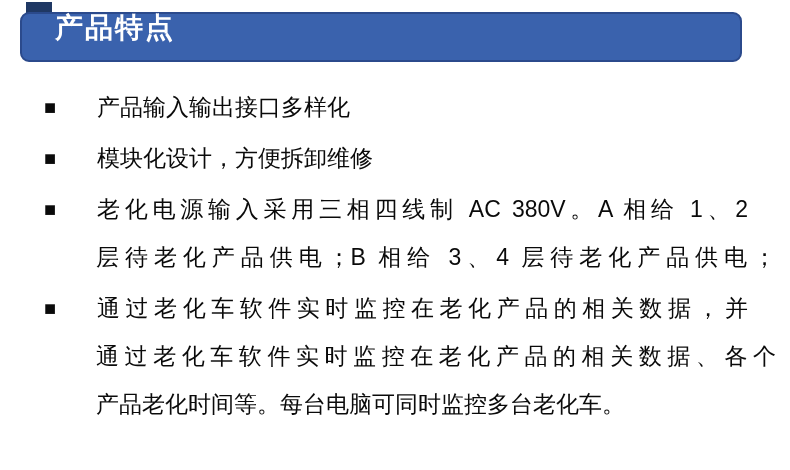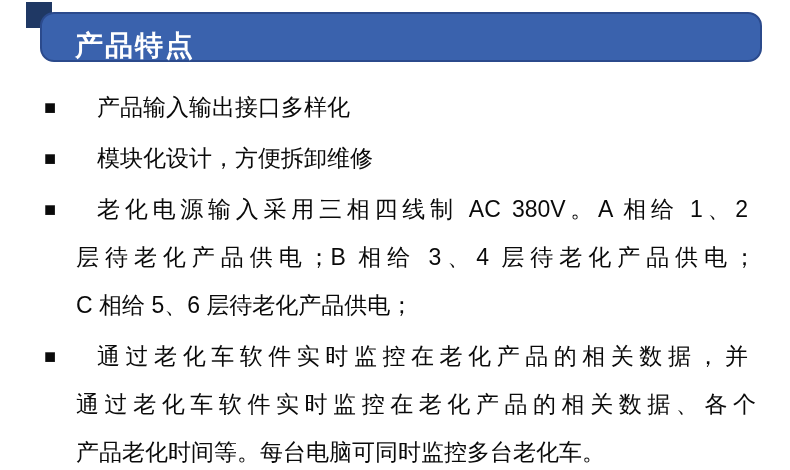--- a/index.html
+++ b/index.html
@@ -24,16 +24,16 @@
   }
   .banner {
     position: absolute;
-    left: 40px;
+    left: 20px;
     top: 12px;
     width: 718px;
     height: 46px;
     background: var(--banner, #3a62ad);
     border: 2px solid var(--banner-border, #2b4a8c);
-    border-radius: 14px;
+    border-radius: 9px;
     z-index: 2;
     display: flex;
-    align-items: flex-end;
+    align-items: flex-start;
   }
   .banner .title {
     color: var(--title-color, #ffffff);

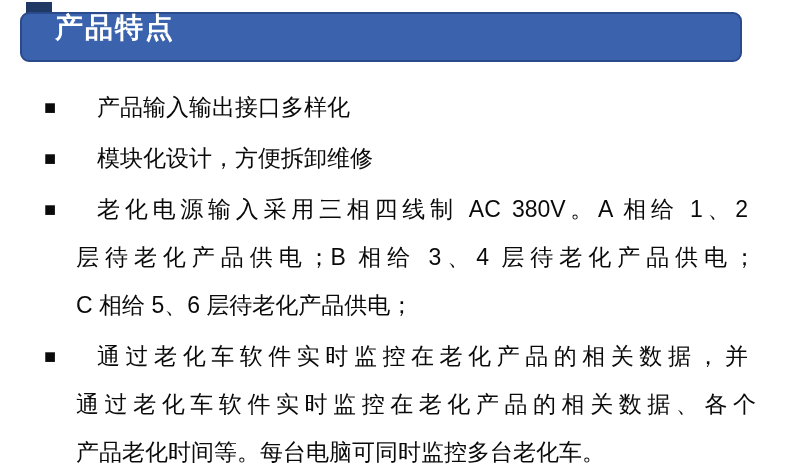--- a/index.html
+++ b/index.html
@@ -66,7 +66,7 @@
     width: 651px;
   }
   .line.cont {
-    margin-left: 76px;
+    margin-left: 96px;
     width: 680px;
   }
   .line.fill {

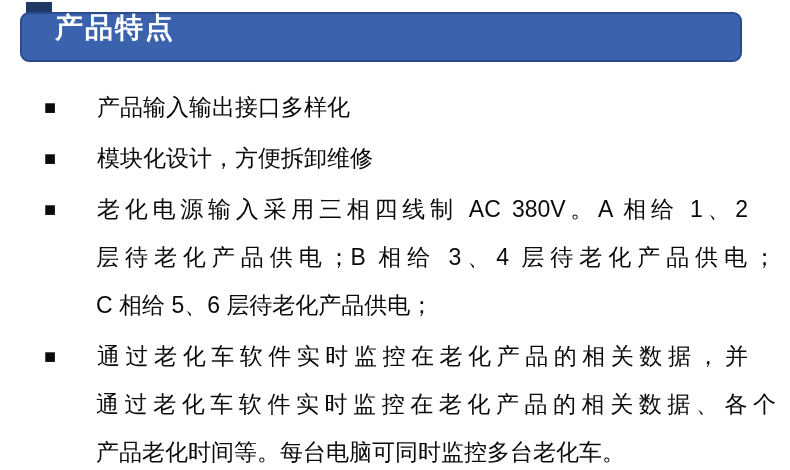--- a/index.html
+++ b/index.html
@@ -101,7 +101,6 @@
       <div class="feature-item">
         <div class="line first fill"><span class="bullet">■</span>老化电源输入采用三相四线制 AC 380V。A 相给 1、2</div>
         <div class="line cont fill">层待老化产品供电；B 相给 3、4 层待老化产品供电；</div>
-        <div class="line cont">C 相给 5、6 层待老化产品供电；</div>
       </div>
       <div class="feature-item">
         <div class="line first fill"><span class="bullet">■</span>通过老化车软件实时监控在老化产品的相关数据，并</div>

